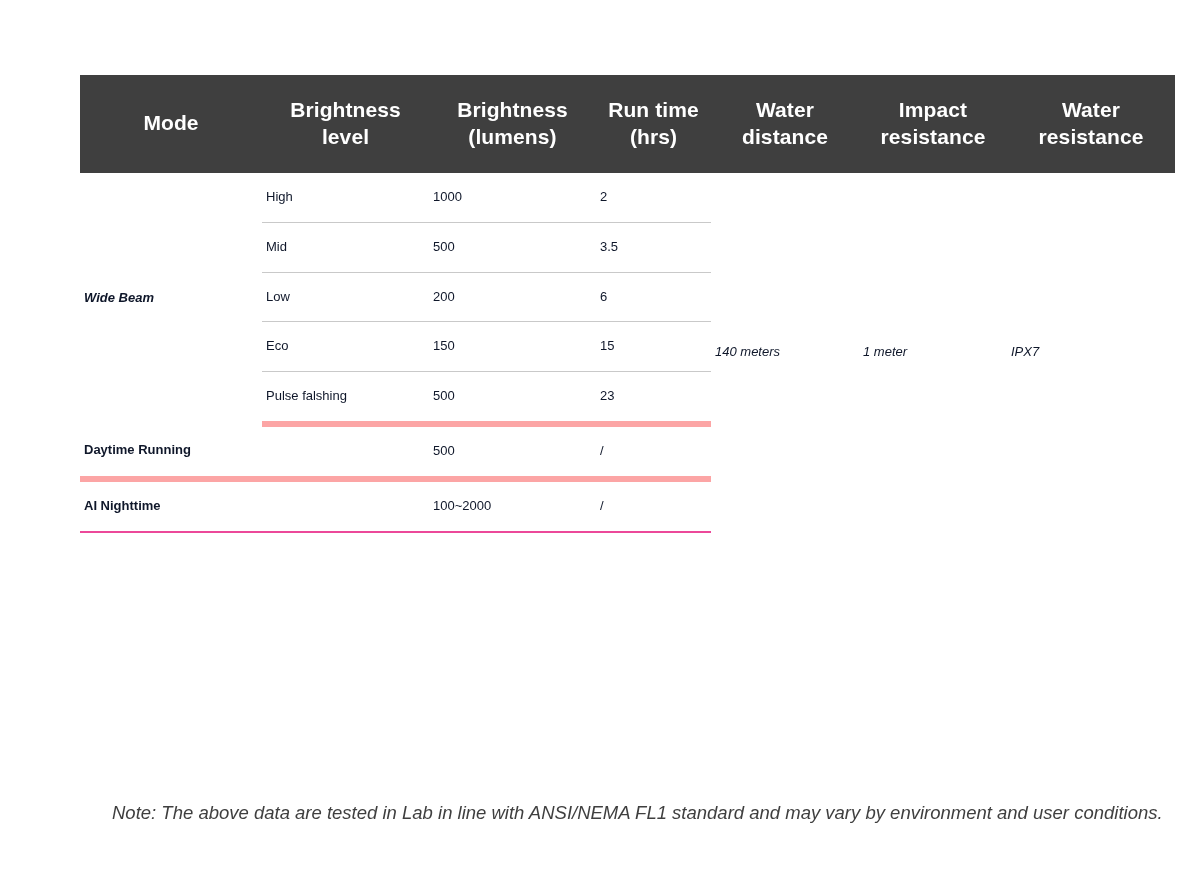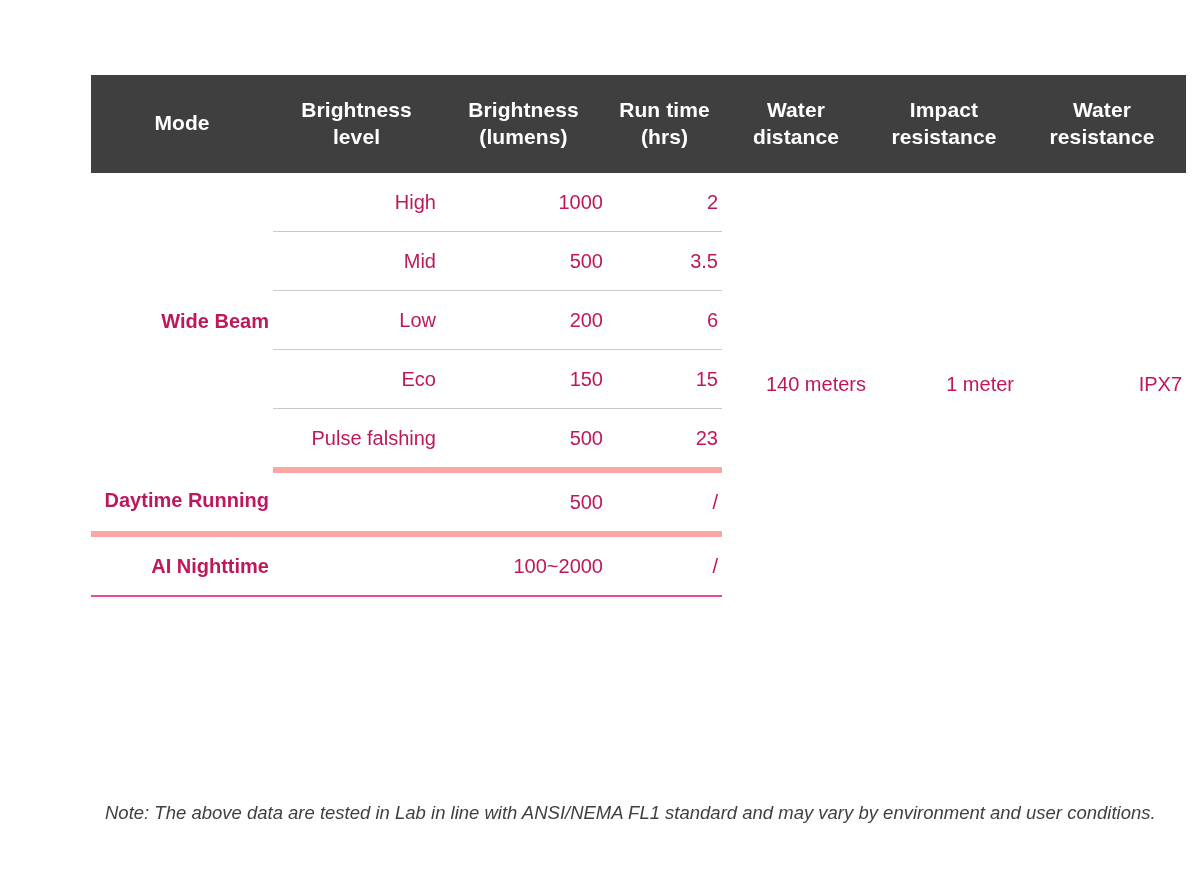--- a/index.html
+++ b/index.html
@@ -17,7 +17,7 @@
   }
   .sheet {
     position: absolute;
-    left: 91px;
+    left: 80px;
     top: 75px;
     width: 1095px;
   }

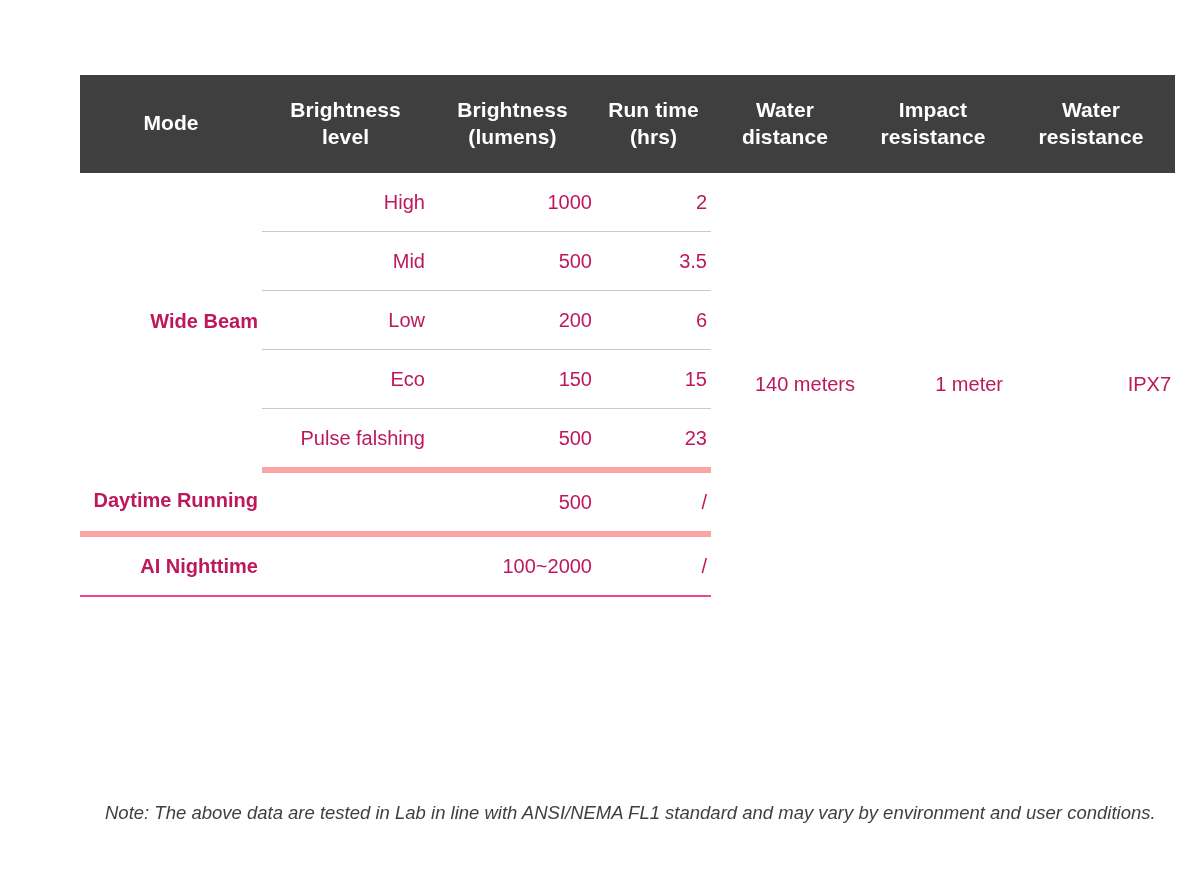--- a/index.html
+++ b/index.html
@@ -46,9 +46,9 @@
   .col-water { width: 168px; }
 
   table.spec tbody td {
-    font-size: 20px;
-    color: #be185d;
-    text-align: right;
+    font-size: 13px;
+    color: #0f172a;
+    text-align: left;
     vertical-align: middle;
     padding: 16px 4px;
     line-height: 1.3;

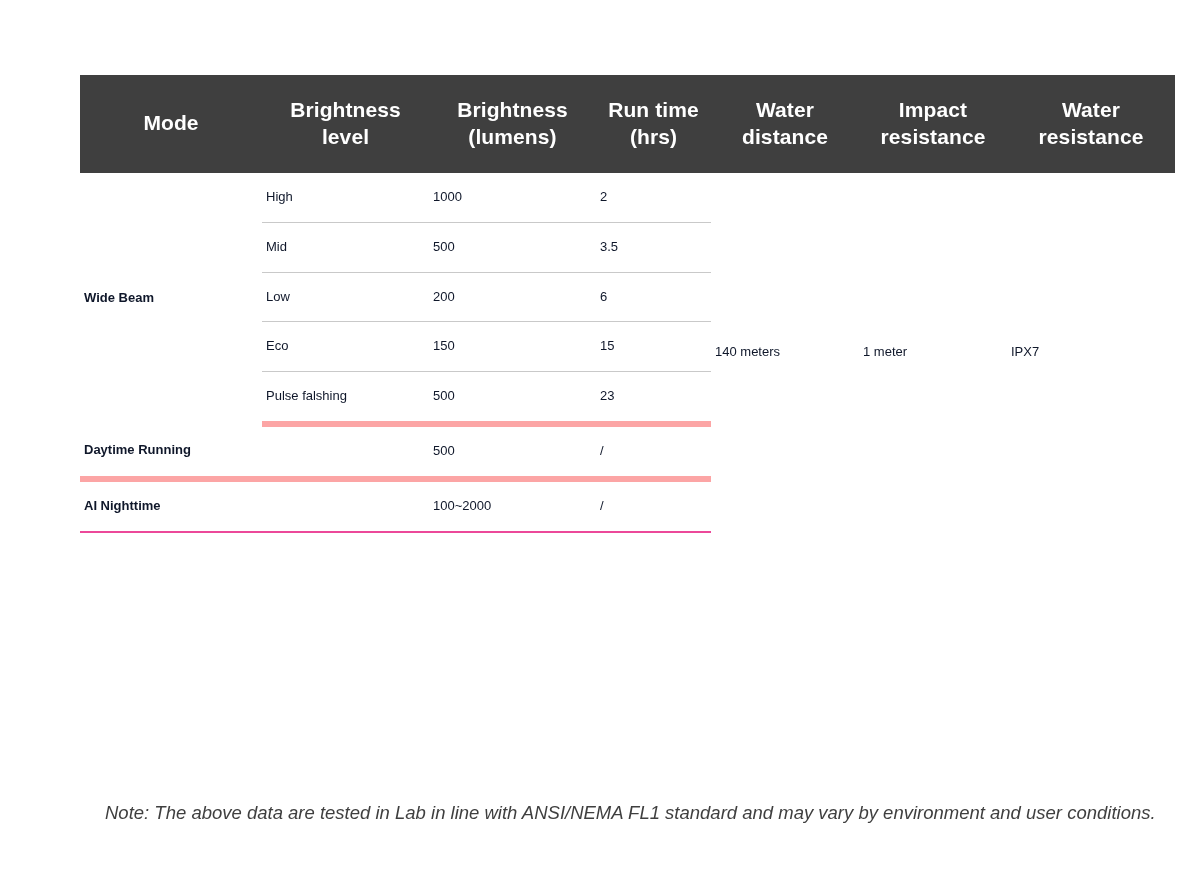--- a/index.html
+++ b/index.html
@@ -70,6 +70,7 @@
   }
   td.merged {
     border-bottom: none;
+    font-style: italic;
   }
   .note {
     position: absolute;

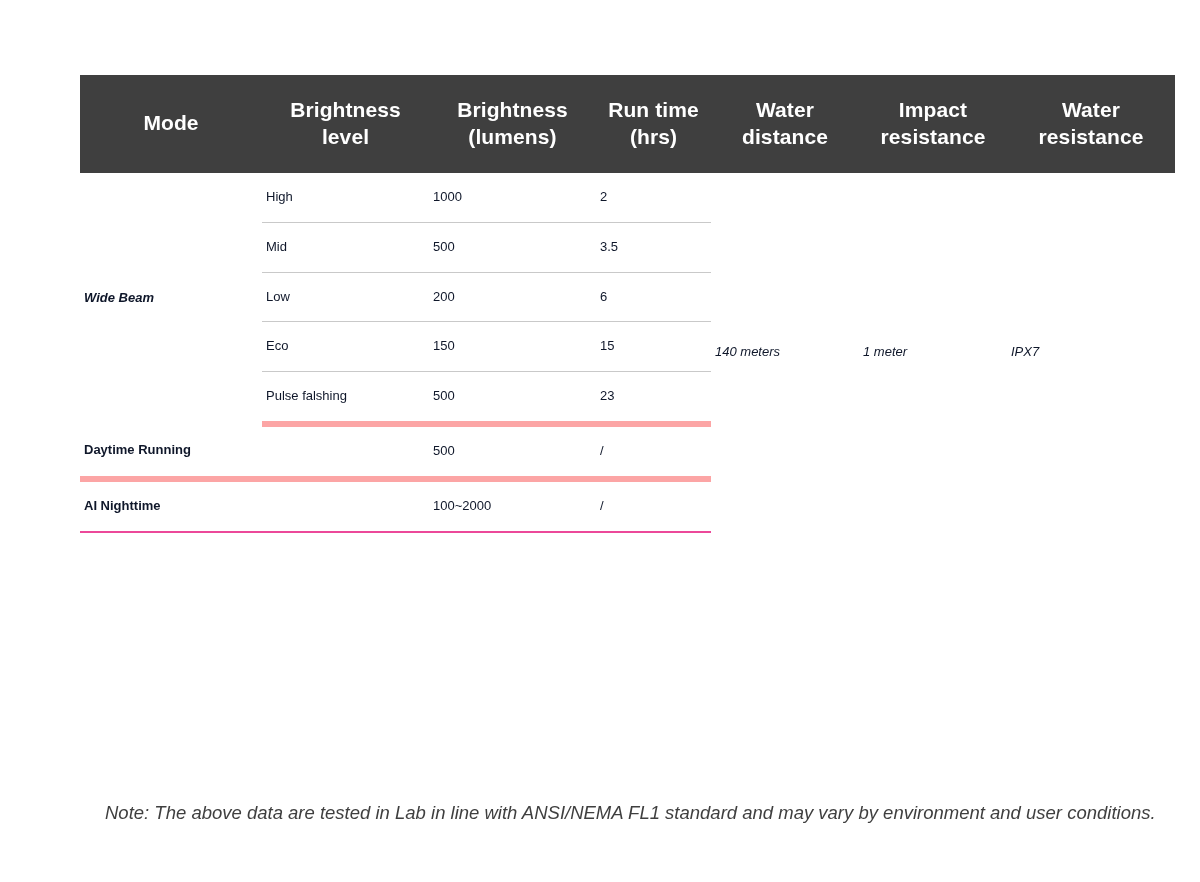--- a/index.html
+++ b/index.html
@@ -74,7 +74,7 @@
   }
   .note {
     position: absolute;
-    left: 105px;
+    left: 112px;
     top: 800px;
     width: 1055px;
     font-size: 18.5px;

